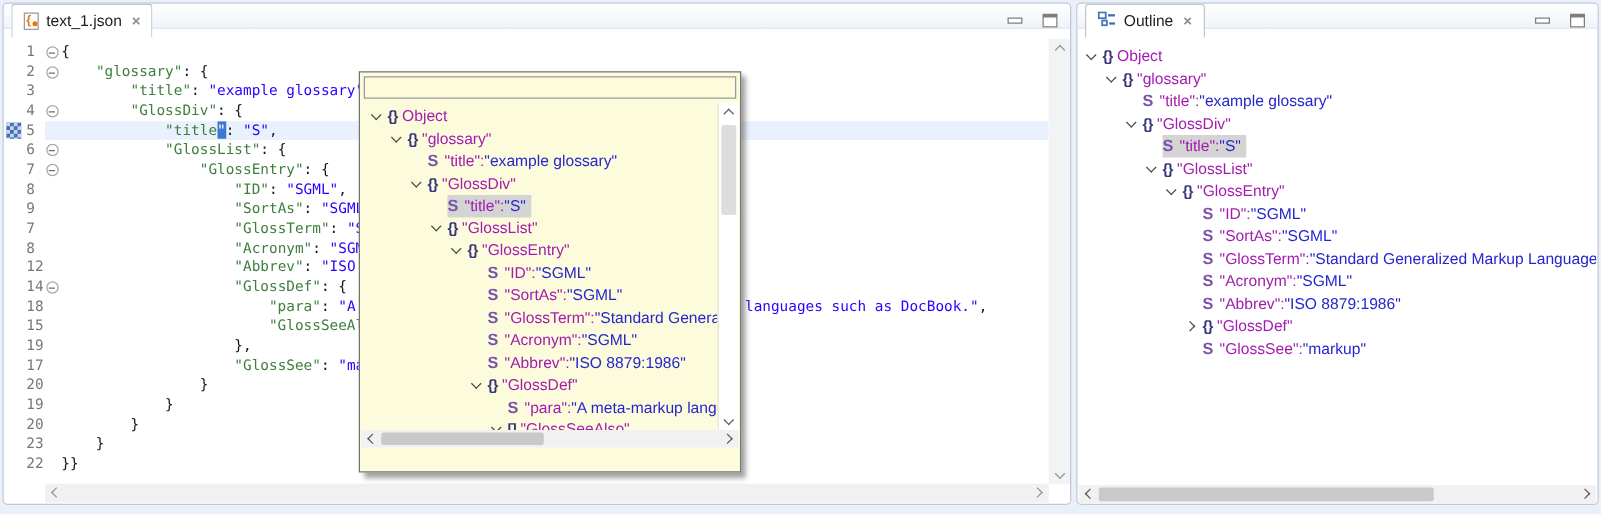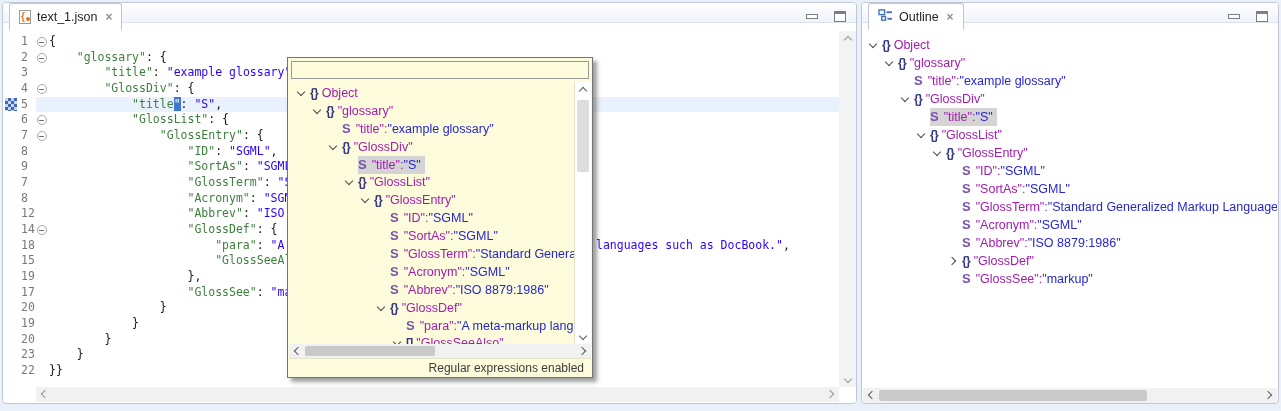--- a/index.html
+++ b/index.html
@@ -414,7 +414,6 @@
     <span class="sb-thumb"></span>
     <span class="sb-arrow a-right" style="right:0;"></span>
   </div>
-  <div class="pstatus">Regular expressions enabled</div>
 </div>
 
 </body></html>

